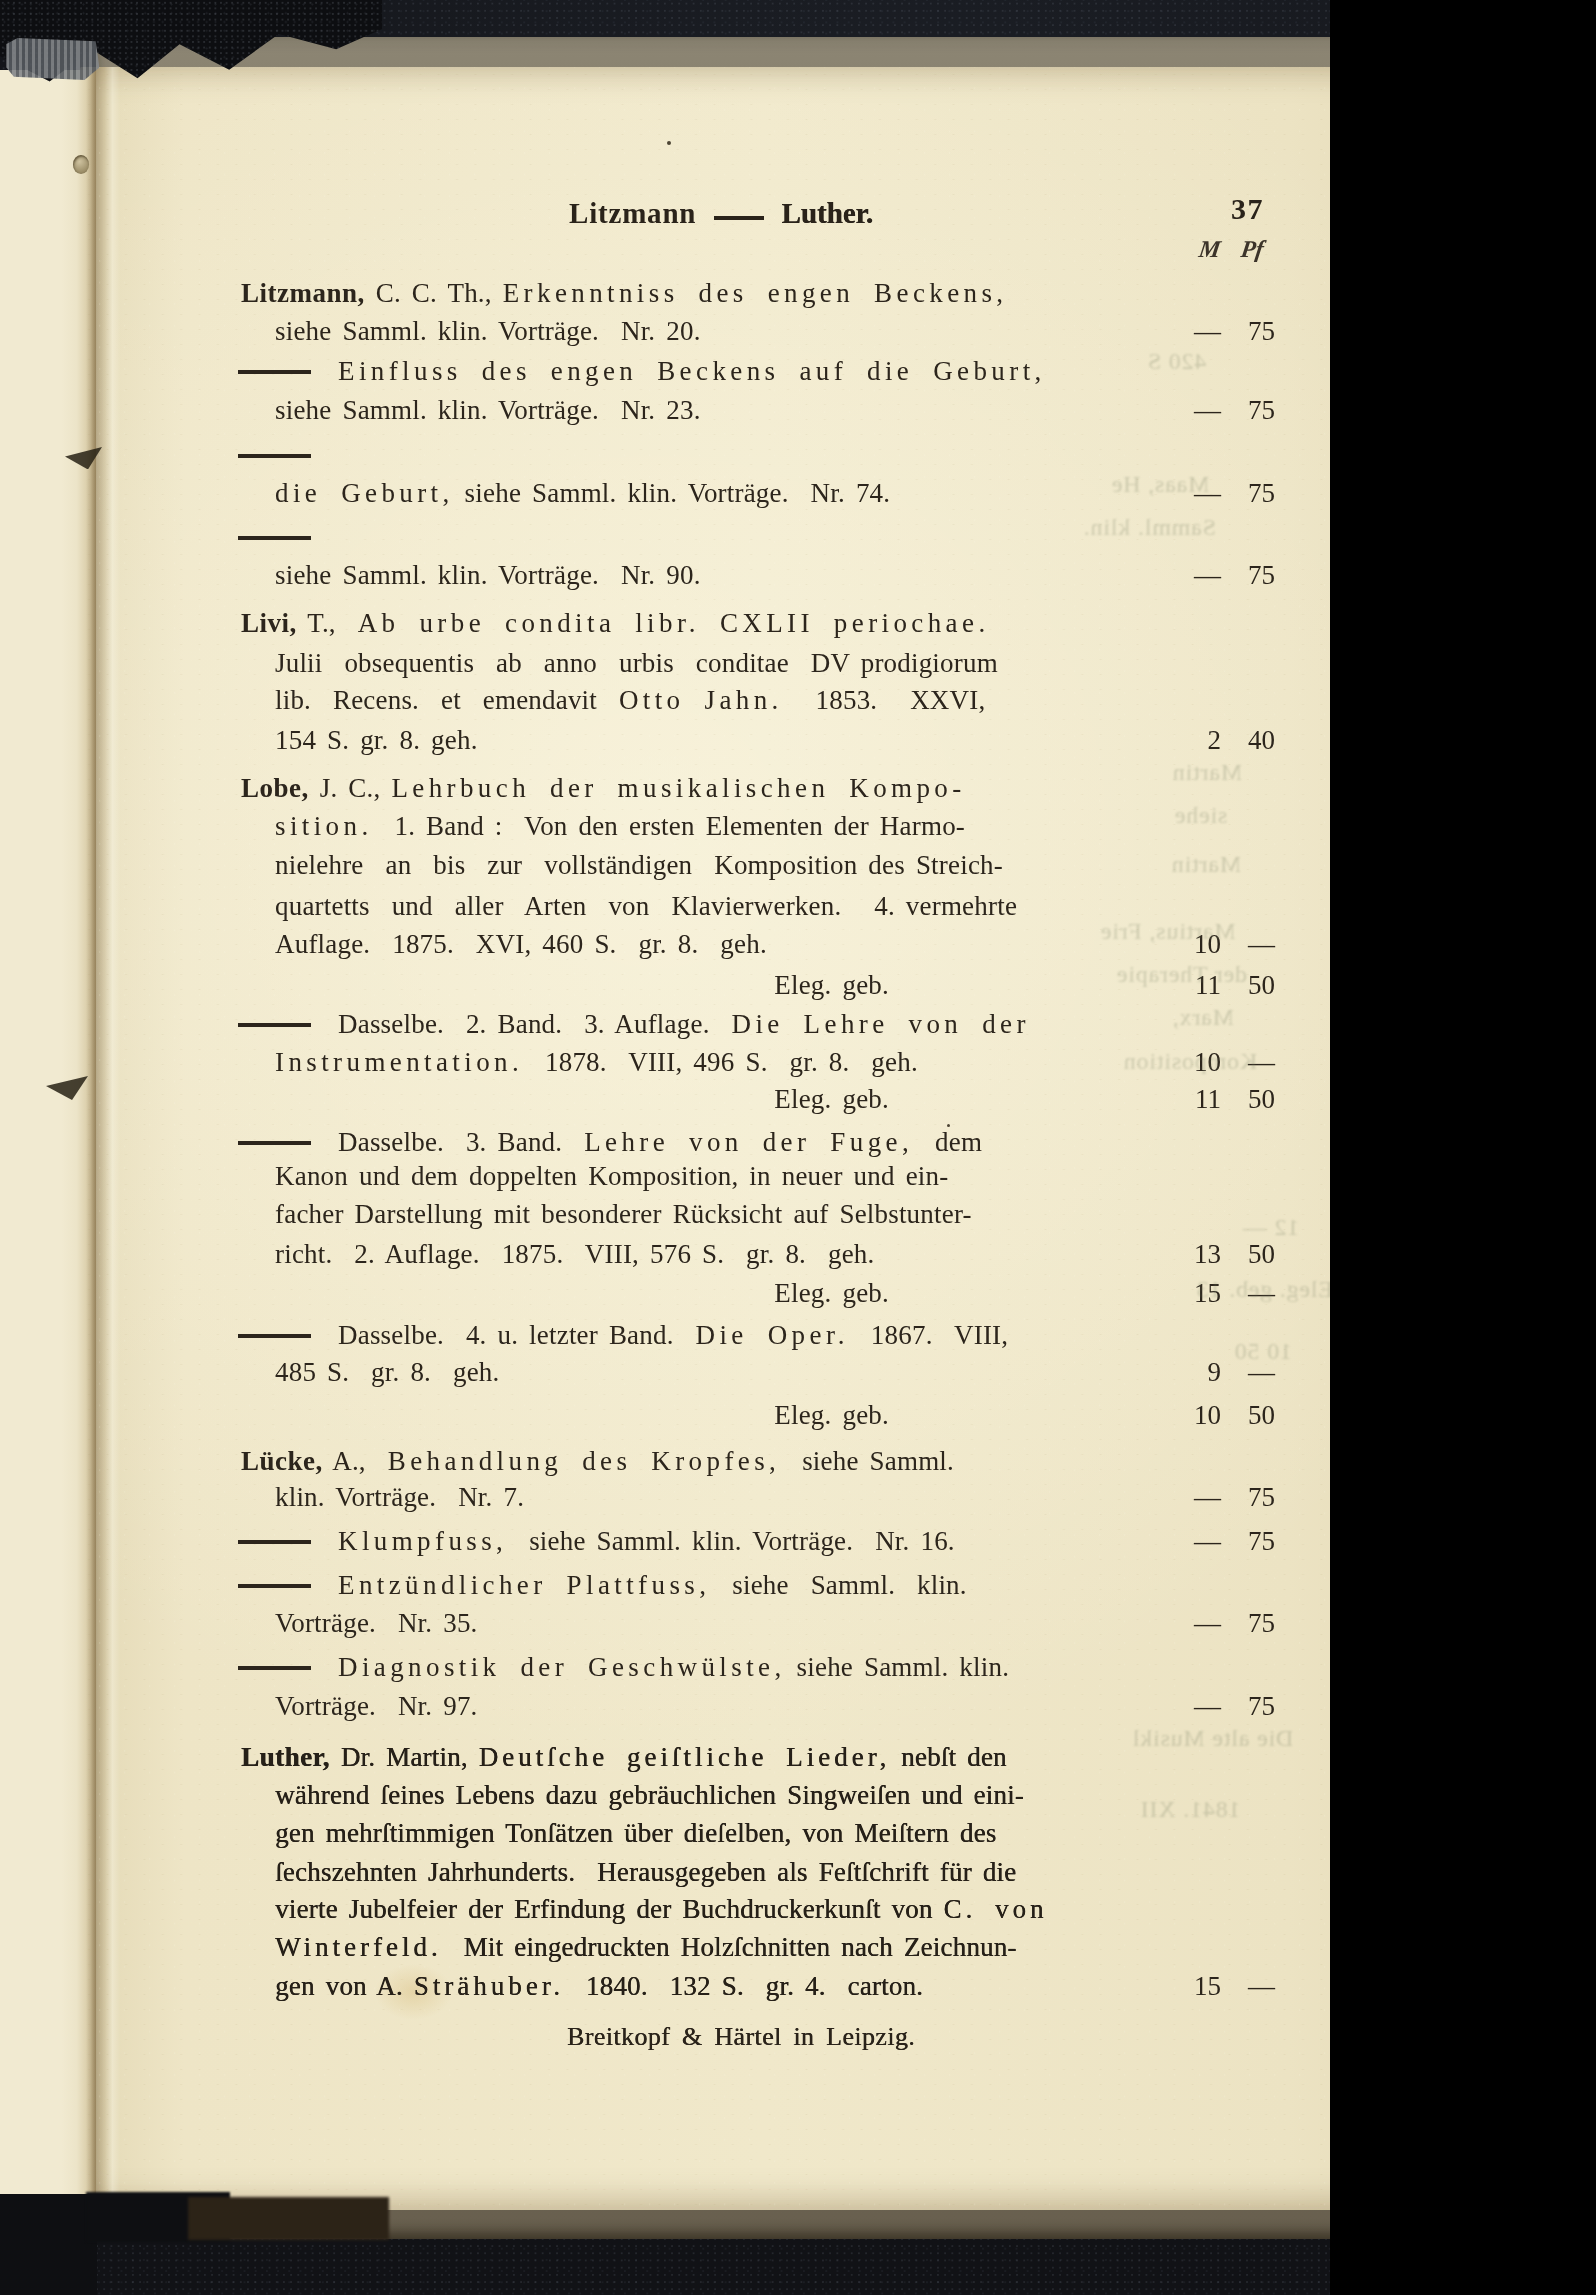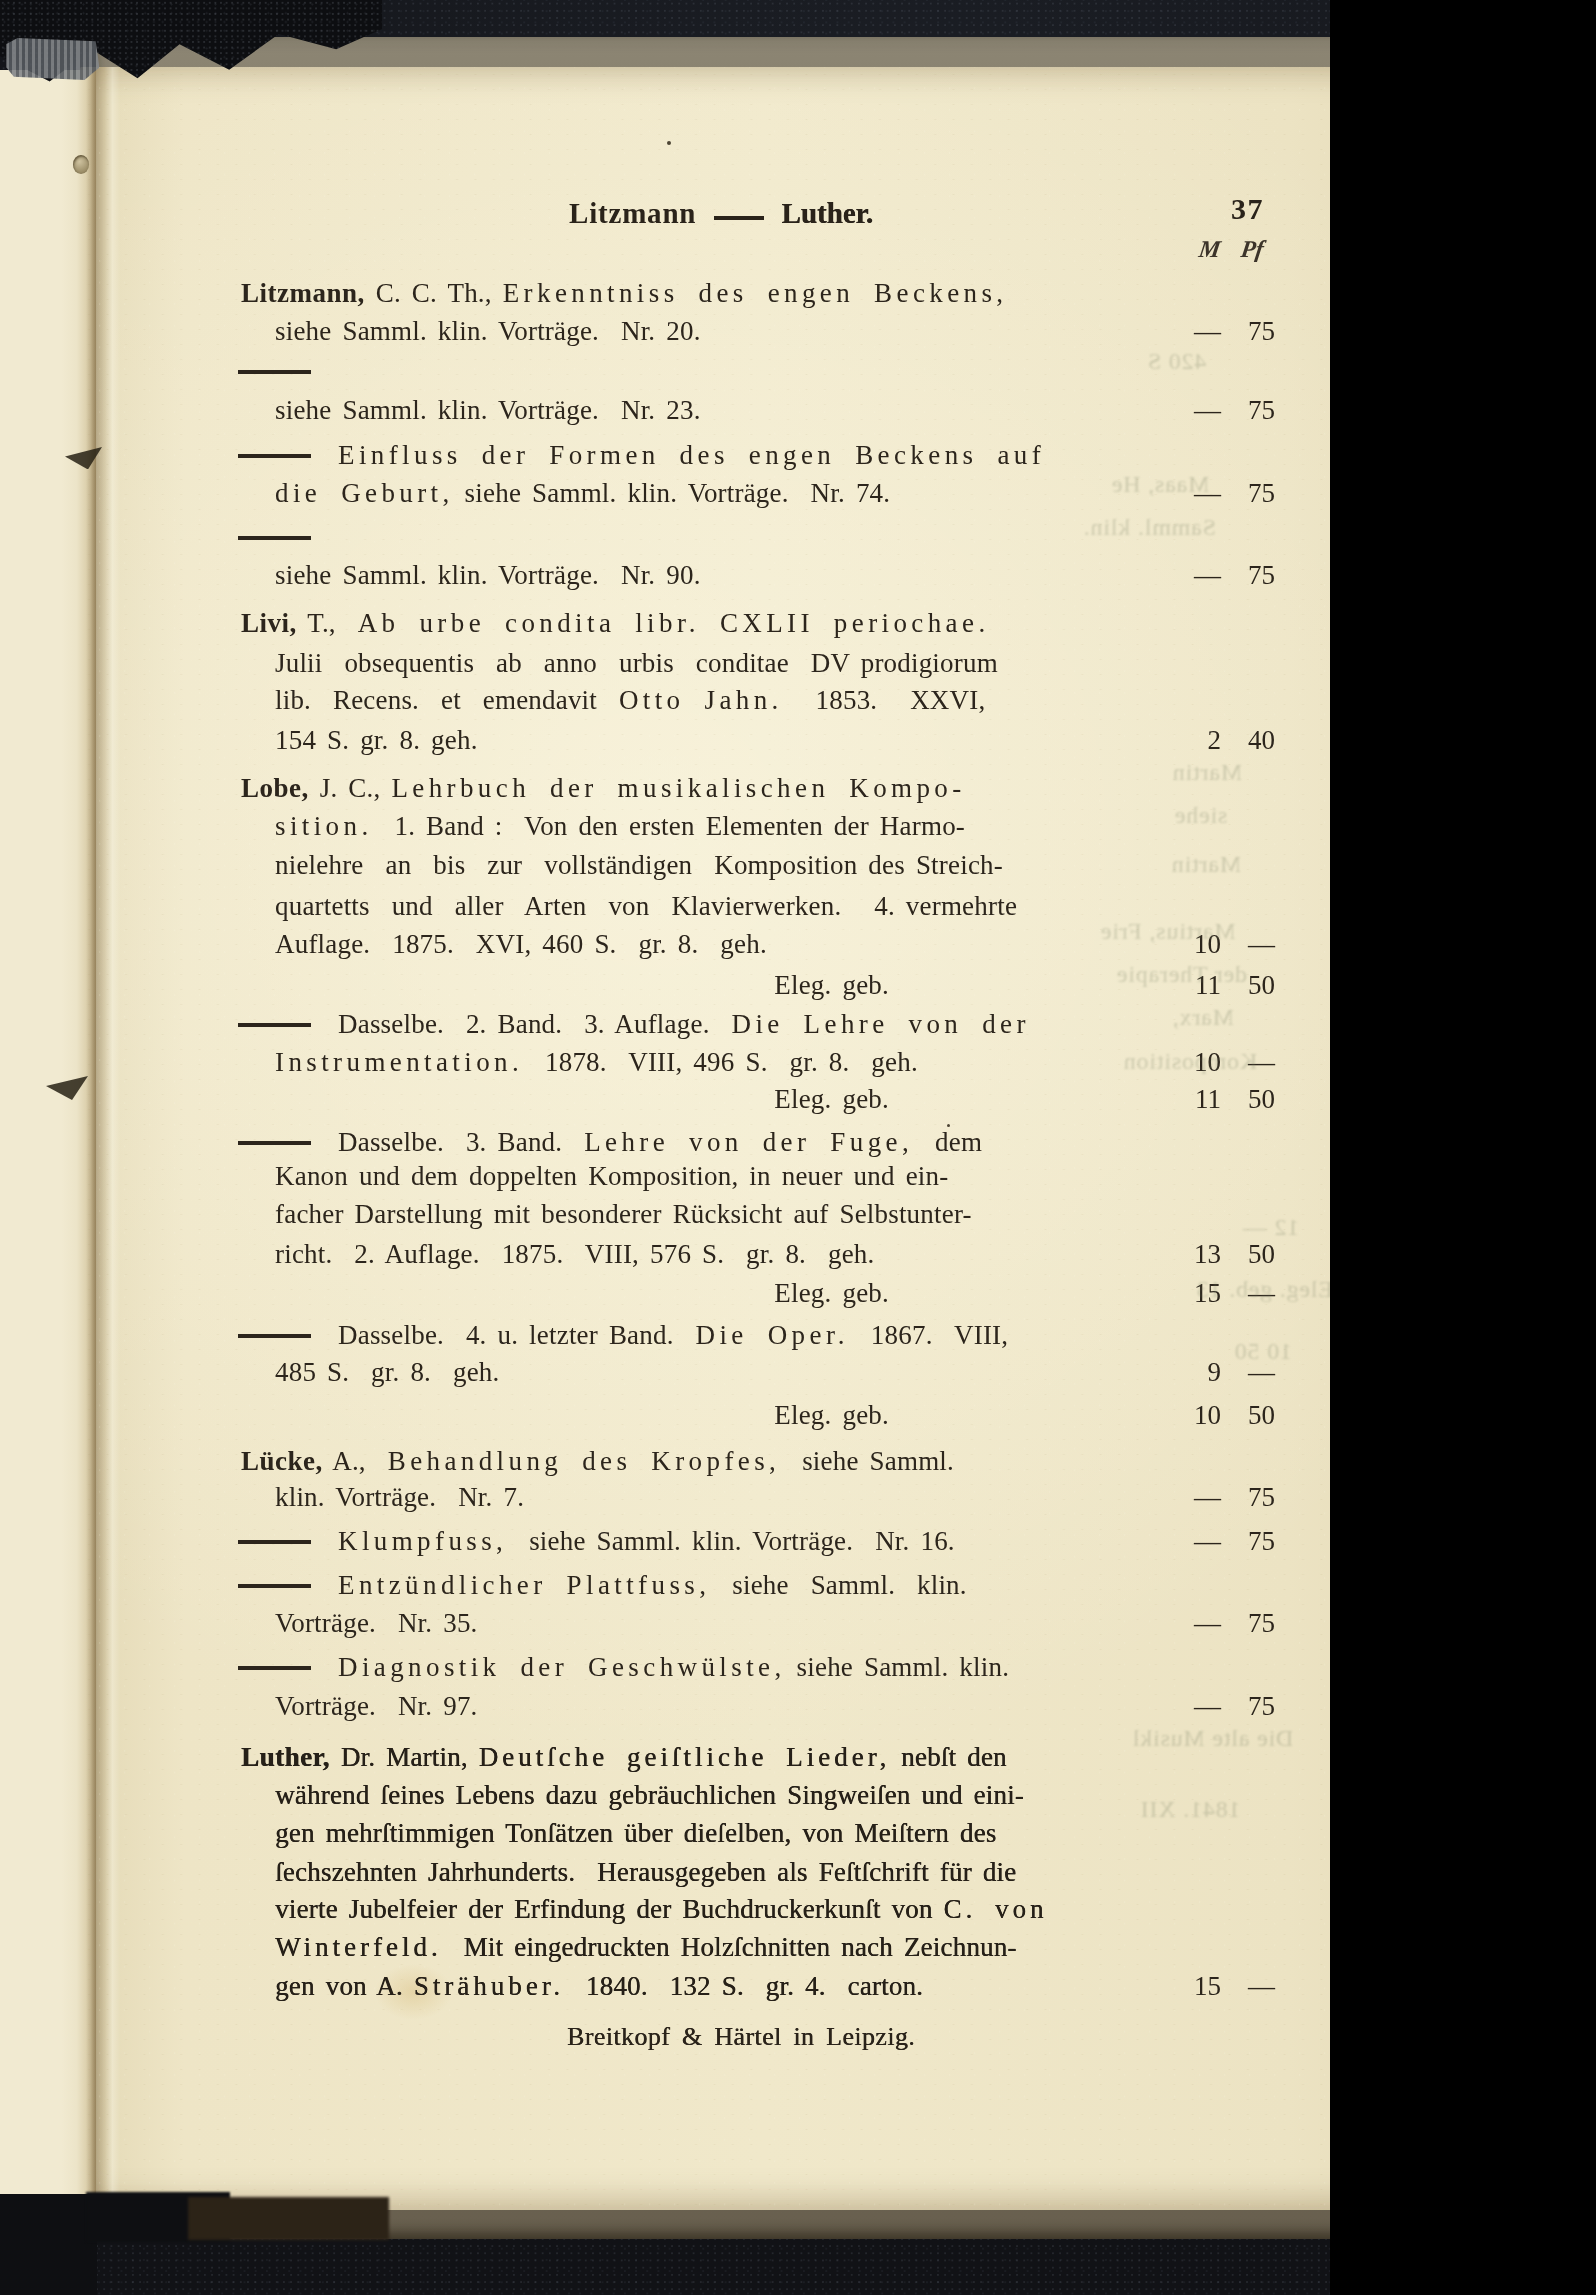--- a/index.html
+++ b/index.html
@@ -144,7 +144,7 @@
         <div class="line" style="top: 315px; left: 275px;"><span class="">siehe Samml. klin. Vorträge.  Nr. 20.</span></div>
         <div class="price pm" style="top: 315px;">—</div>
         <div class="price pp" style="top: 315px;">75</div>
-        <div class="line" style="top: 355px; left: 238px;"><span class="dash"></span></div>
+        <div class="line" style="top: 355px; left: 238px;"><span class="dash"></span><span class="sp">Einfluss des engen Beckens auf die Geburt,</span></div>
         <div class="line" style="top: 394px; left: 275px;"><span class="">siehe Samml. klin. Vorträge.  Nr. 23.</span></div>
         <div class="price pm" style="top: 394px;">—</div>
         <div class="price pp" style="top: 394px;">75</div>

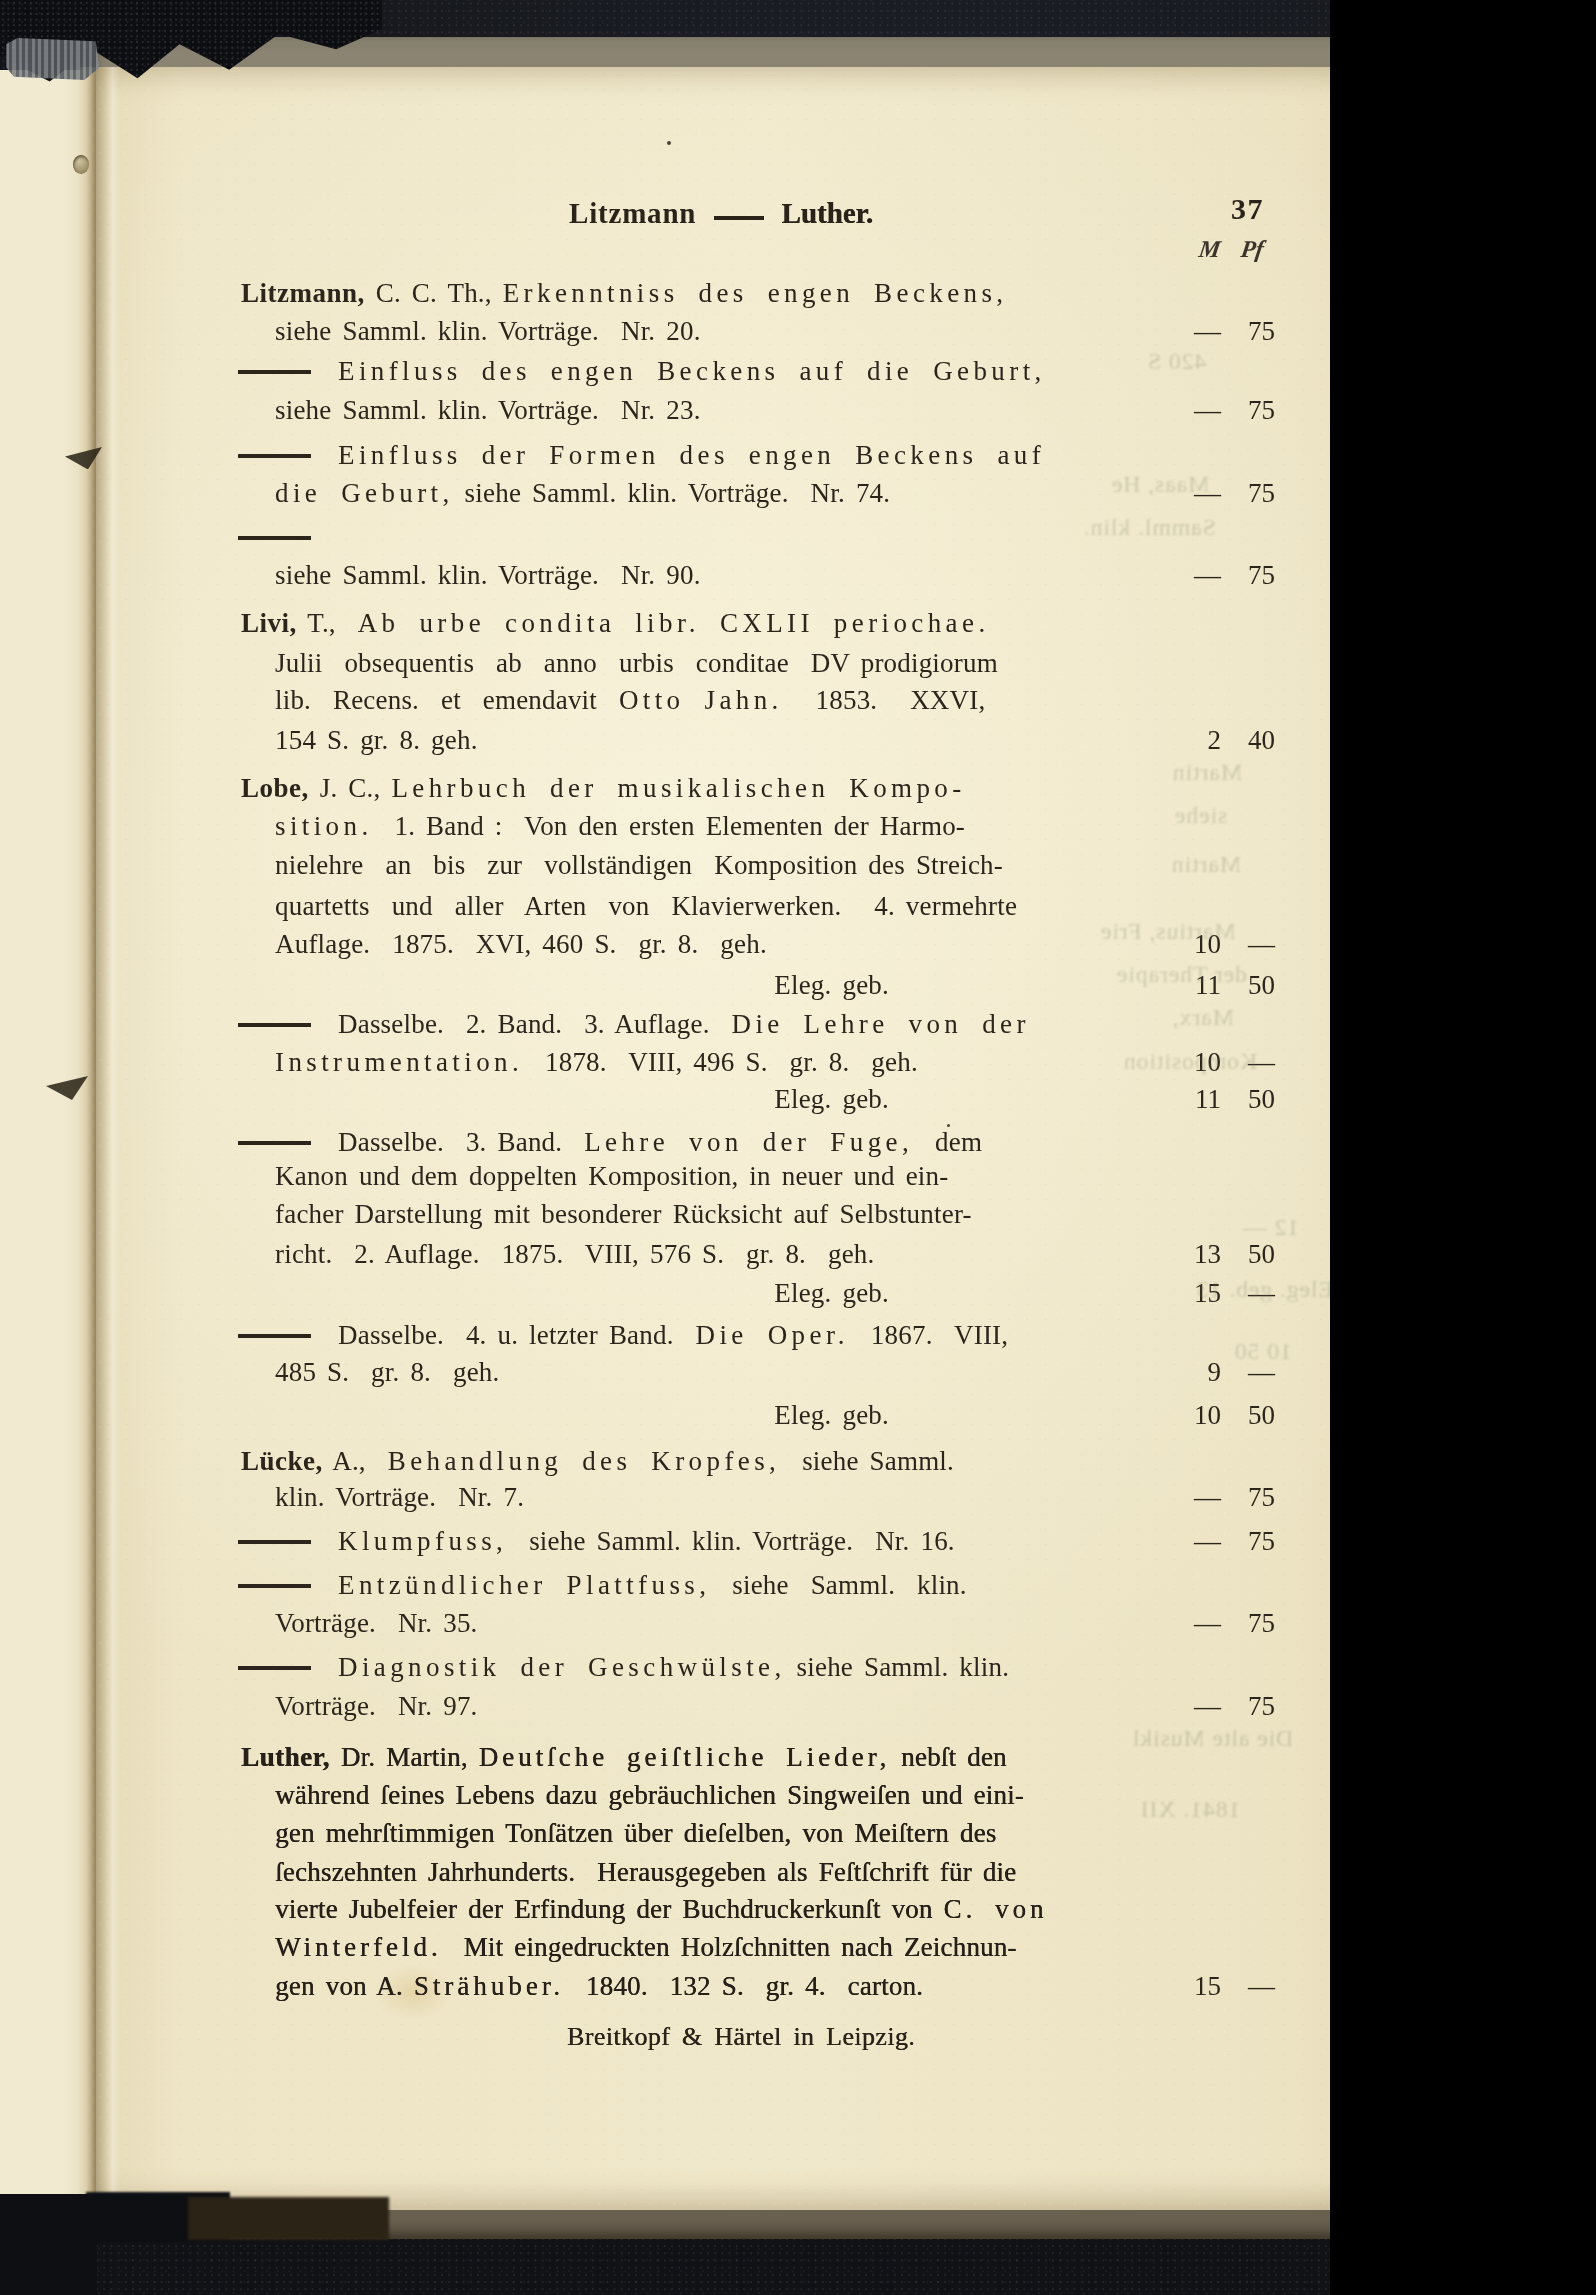--- a/index.html
+++ b/index.html
@@ -148,7 +148,7 @@
         <div class="line" style="top: 394px; left: 275px;"><span class="">siehe Samml. klin. Vorträge.  Nr. 23.</span></div>
         <div class="price pm" style="top: 394px;">—</div>
         <div class="price pp" style="top: 394px;">75</div>
-        <div class="line" style="top: 439px; left: 238px;"><span class="dash"></span><span class="sp">Einfluss der Formen des engen Beckens auf</span></div>
+        <div class="line" style="top: 439px; left: 238px;"><span class="dash"></span></div>
         <div class="line" style="top: 477px; left: 275px;"><span class="sp">die Geburt,</span><span class=""> siehe Samml. klin. Vorträge.  Nr. 74.</span></div>
         <div class="price pm" style="top: 477px;">—</div>
         <div class="price pp" style="top: 477px;">75</div>

